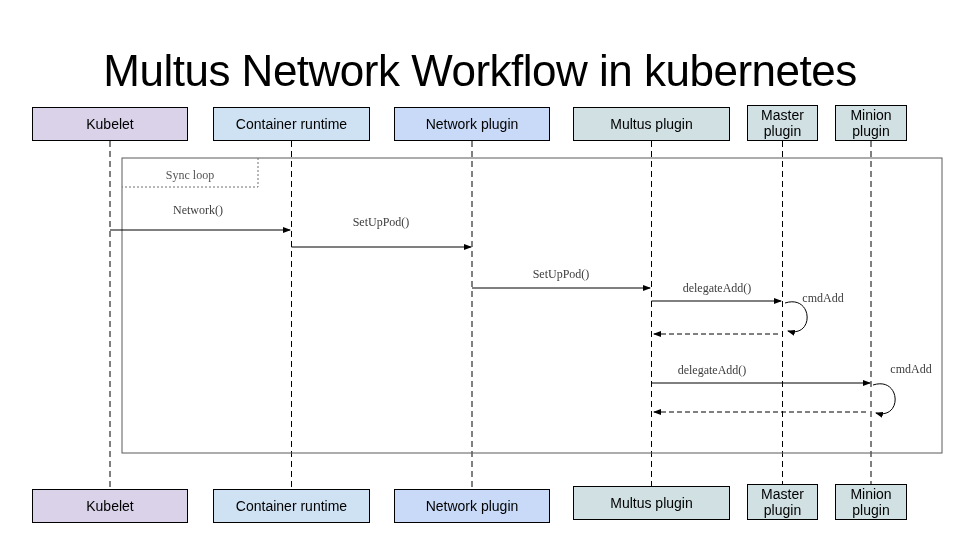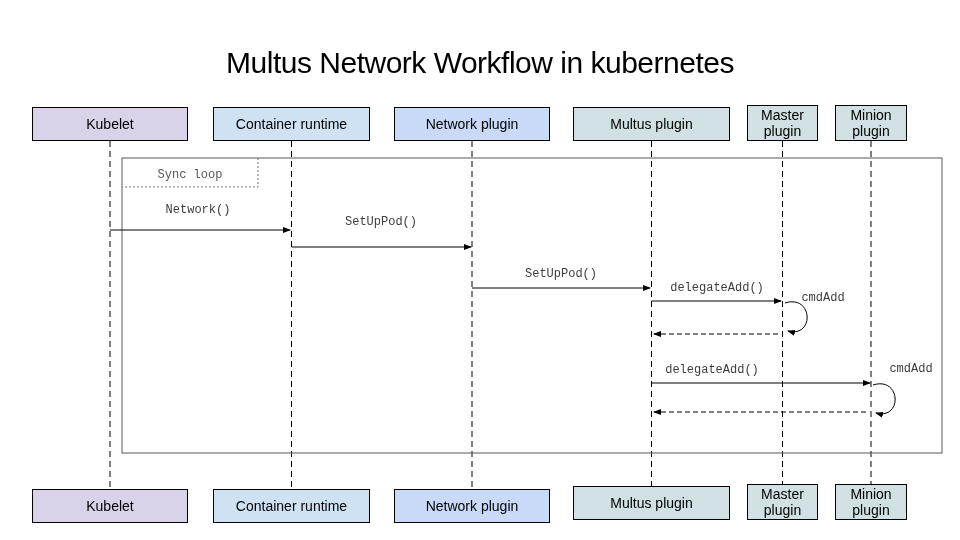--- a/index.html
+++ b/index.html
@@ -9,7 +9,7 @@
   }
   .title {
     position: absolute; left: 0; top: 46px; width: 960px;
-    text-align: center; font-size: 30px; color: #000;
+    text-align: center; font-size: 44px; color: #000;
     letter-spacing: -0.5px; white-space: nowrap;
   }
   .actor {

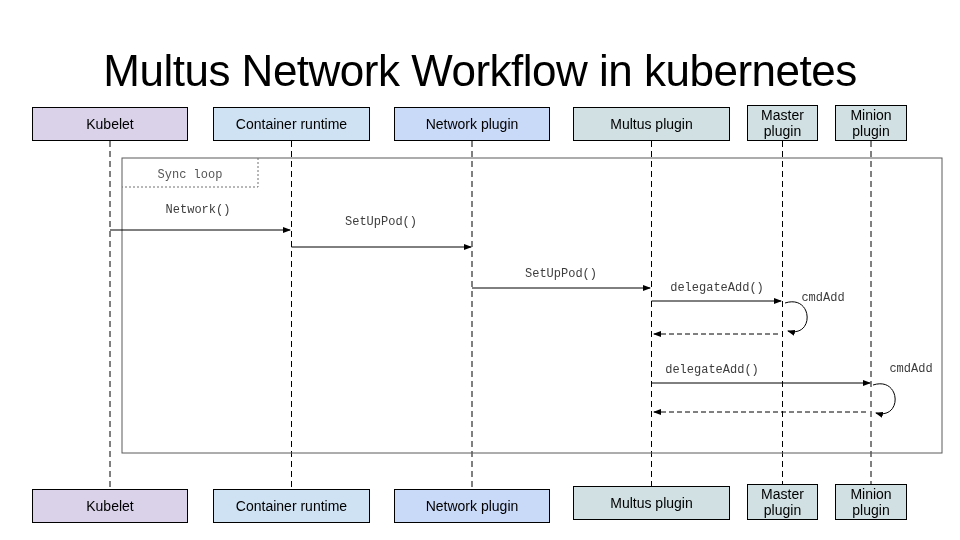--- a/index.html
+++ b/index.html
@@ -19,7 +19,7 @@
     text-align: center; font-size: 14px; line-height: 16px; color: #000;
   }
   .msg {
-    position: absolute; font-family: Liberation Mono, monospace;
+    position: absolute; font-family: Liberation Serif, serif;
     font-size: 12px; color: #3d3d3d; text-align: center; white-space: nowrap;
   }
   .overlay { position: absolute; left: 0; top: 0; }

